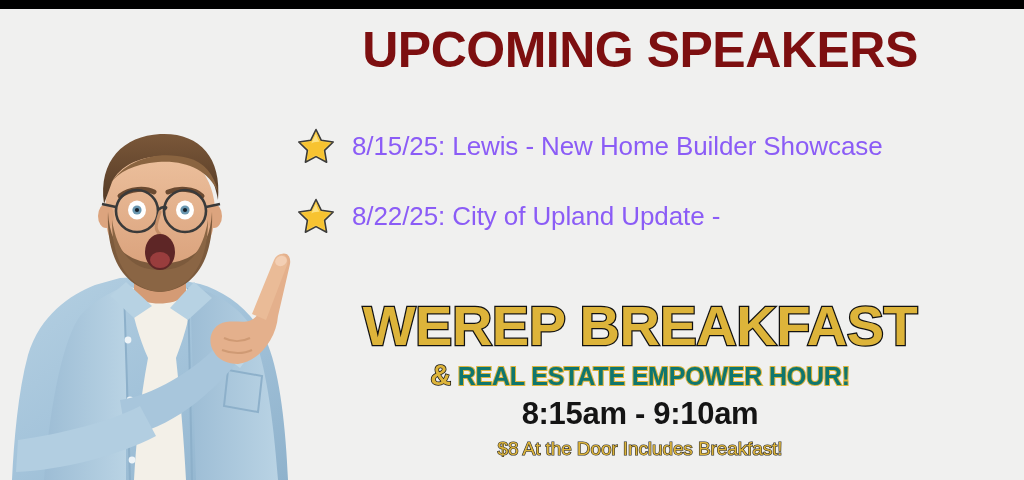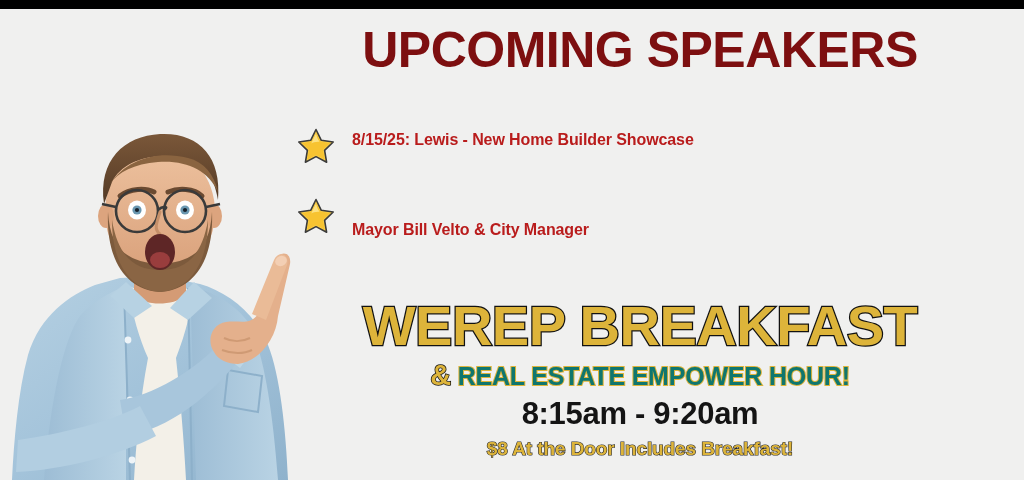--- a/index.html
+++ b/index.html
@@ -70,9 +70,9 @@
   }
   .star-icon svg { display: block; }
   .speaker-text {
-    font-size: 16px;
-    font-weight: bold;
-    color: #b91c1c;
+    font-size: 26px;
+    font-weight: normal;
+    color: #8b5cf6;
     line-height: 1.28;
     padding-top: 4px;
     letter-spacing: -0.1px;

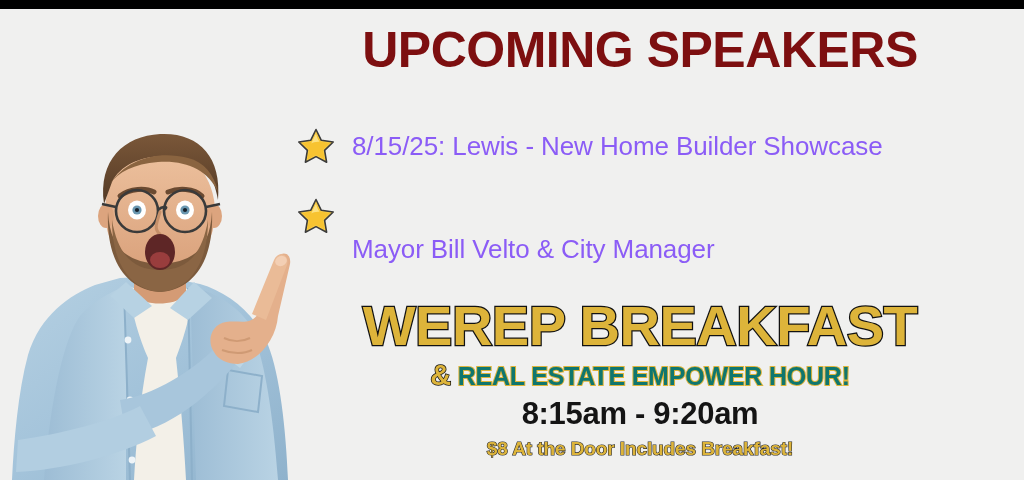--- a/index.html
+++ b/index.html
@@ -261,7 +261,7 @@
         </svg>
       </span>
       <span class="speaker-text">
-        <br>
+        <span>8/22/25: City of Upland Update -</span><br>
         <span>Mayor Bill Velto &amp; City Manager</span>
       </span>
     </div>

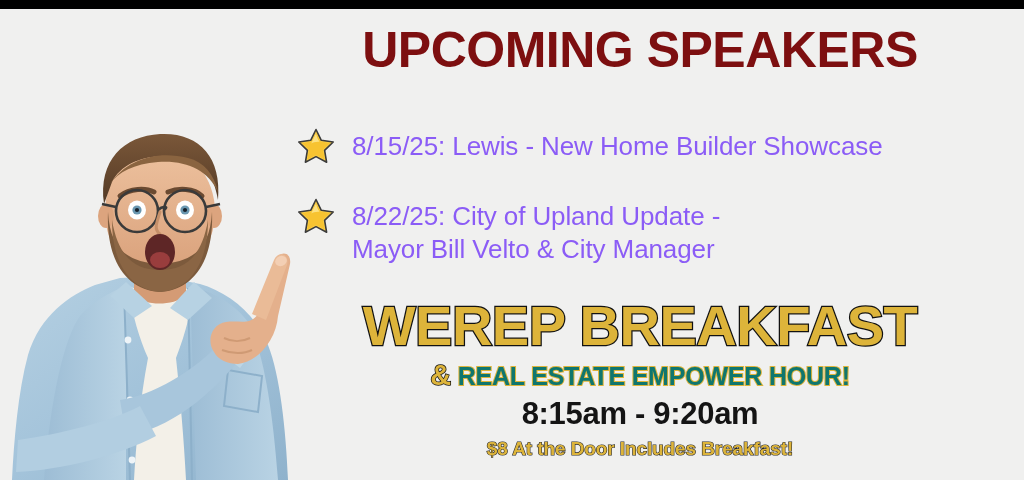--- a/index.html
+++ b/index.html
@@ -262,7 +262,6 @@
       </span>
       <span class="speaker-text">
         <span>8/22/25: City of Upland Update -</span><br>
-        <span>Mayor Bill Velto &amp; City Manager</span>
       </span>
     </div>
 

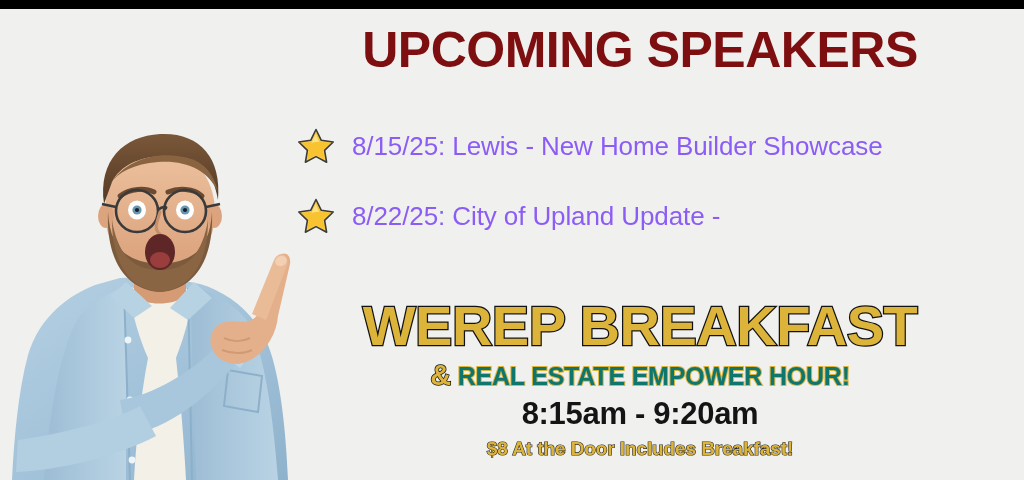--- a/index.html
+++ b/index.html
@@ -273,7 +273,7 @@
       <span class="amp">&amp;</span>
       <span class="sub-main">REAL ESTATE EMPOWER HOUR!</span>
     </div>
-    <div id="event-time">8:15am - 9:20am</div>
+    <div id="event-time">8:15am - 9:10am</div>
     <div id="event-price">$8 At the Door Includes Breakfast!</div>
   </div>
 

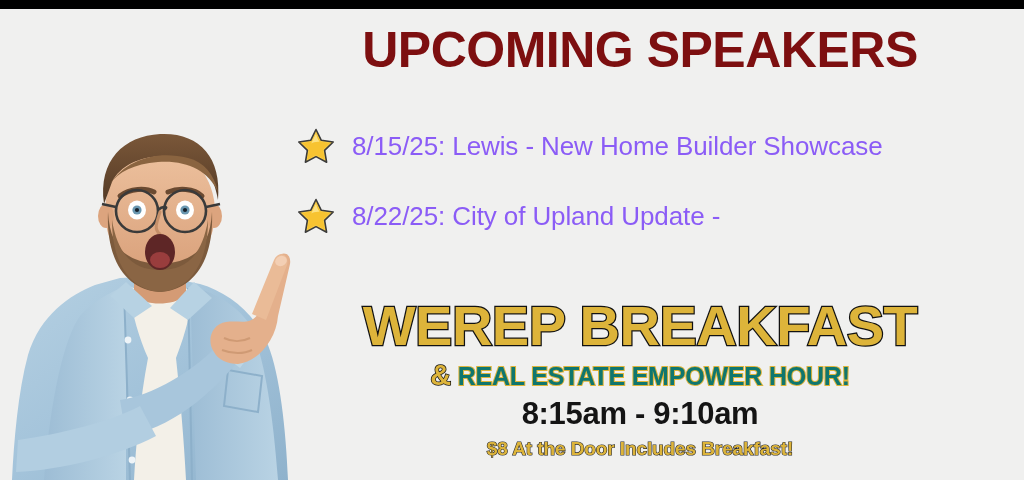--- a/index.html
+++ b/index.html
@@ -126,7 +126,7 @@
   #event-price {
     margin-top: 10px;
     font-size: 19px;
-    font-weight: bold;
+    font-weight: normal;
     color: #ddb43a;
     line-height: 1.0;
     letter-spacing: -0.1px;

